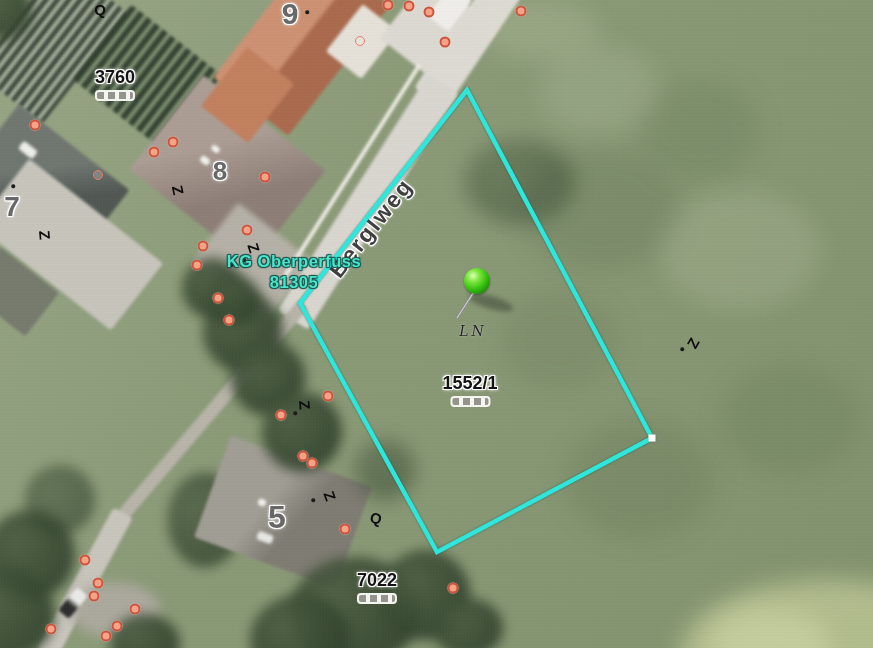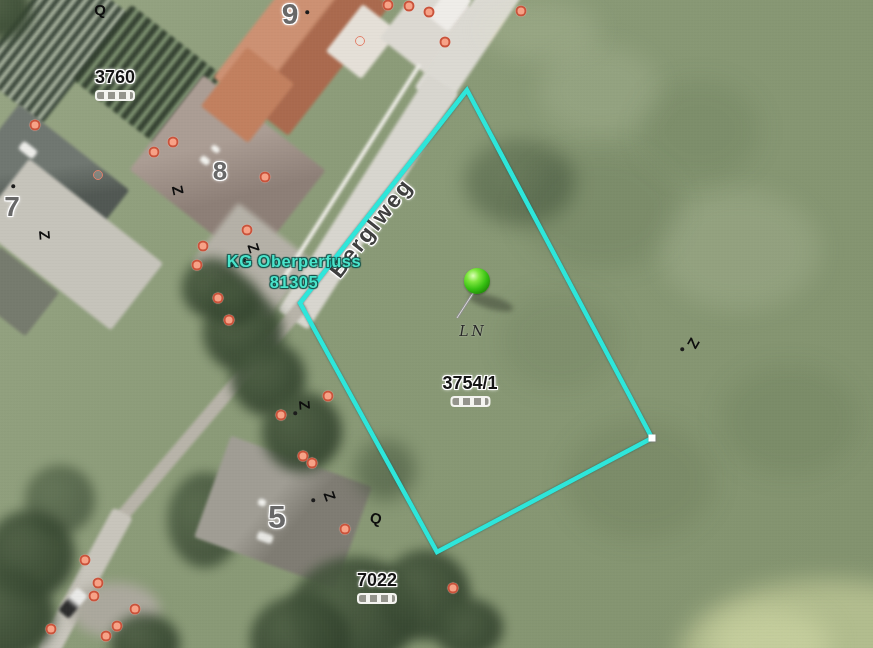--- a/index.html
+++ b/index.html
@@ -148,7 +148,7 @@
         <span class="area-strip"></span>
       </div>
       <div class="parcel-label ctr" style="position: absolute; left: 470px; top: 390px;">
-        <span class="parcel-num halo">3754/1</span>
+        <span class="parcel-num halo">1552/1</span>
         <span class="area-strip"></span>
       </div>
       <div class="parcel-label ctr" style="position: absolute; left: 377px; top: 587px;">

